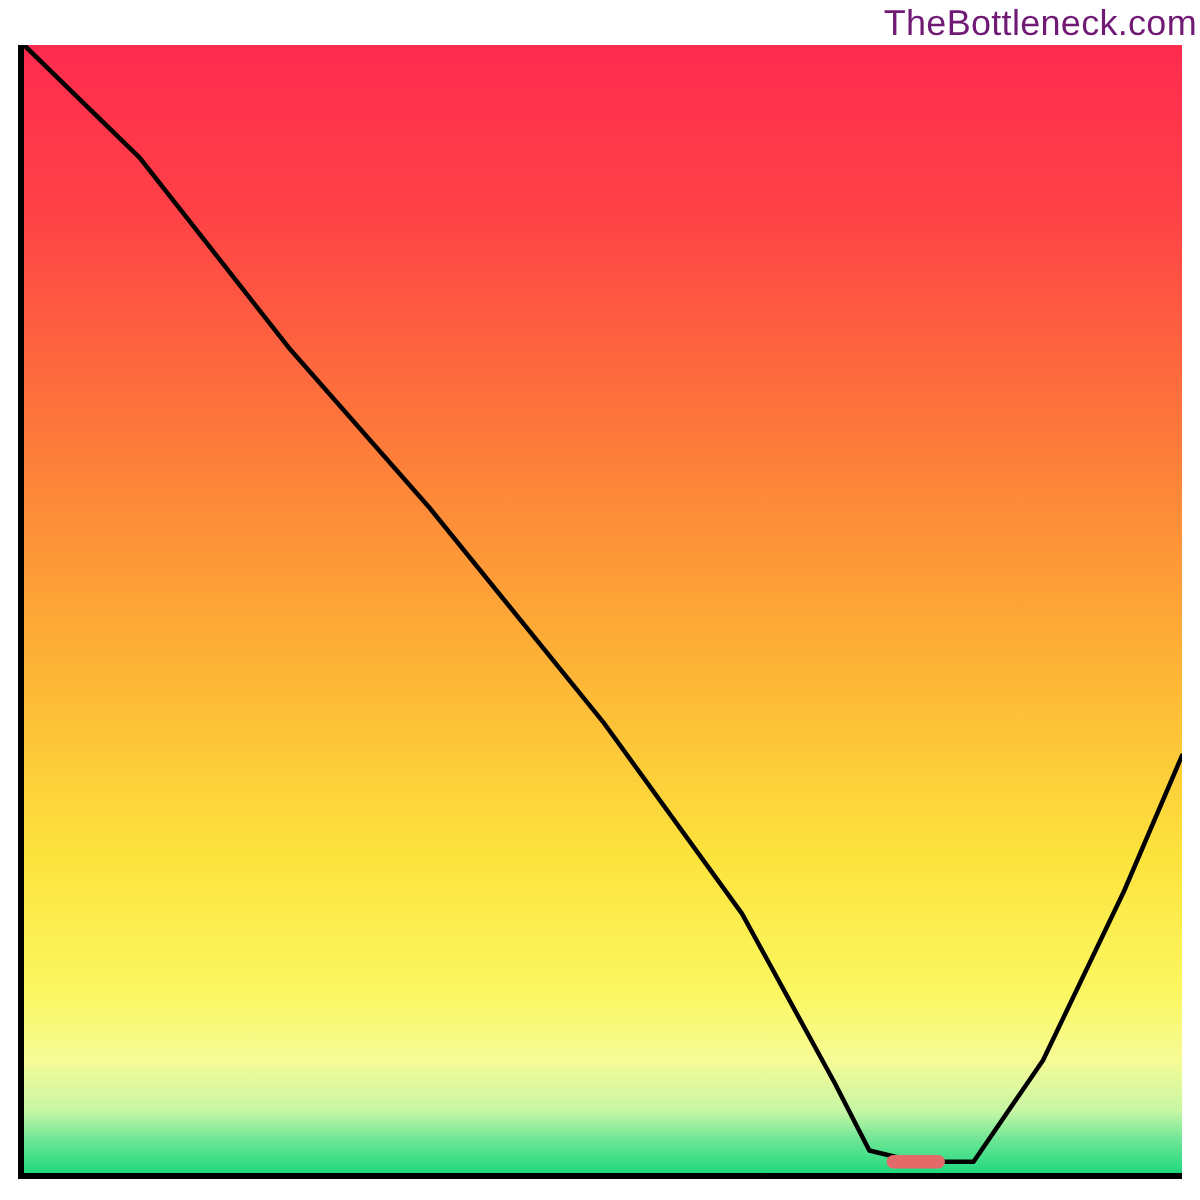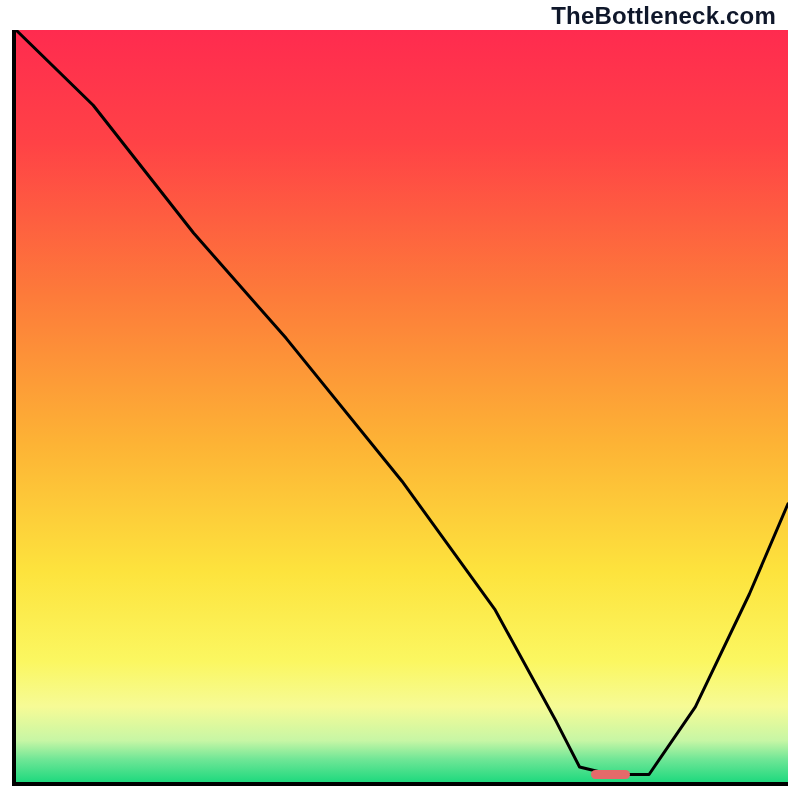--- a/index.html
+++ b/index.html
@@ -19,10 +19,10 @@
   .watermark {
     position: absolute;
     top: 2px;
-    right: 24px;
+    right: 2px;
     font-size: 24px;
-    font-weight: 700;
-    color: #0f172a;
+    font-weight: 400;
+    color: #701a75;
     letter-spacing: 0.2px;
   }
   .plot-frame {

